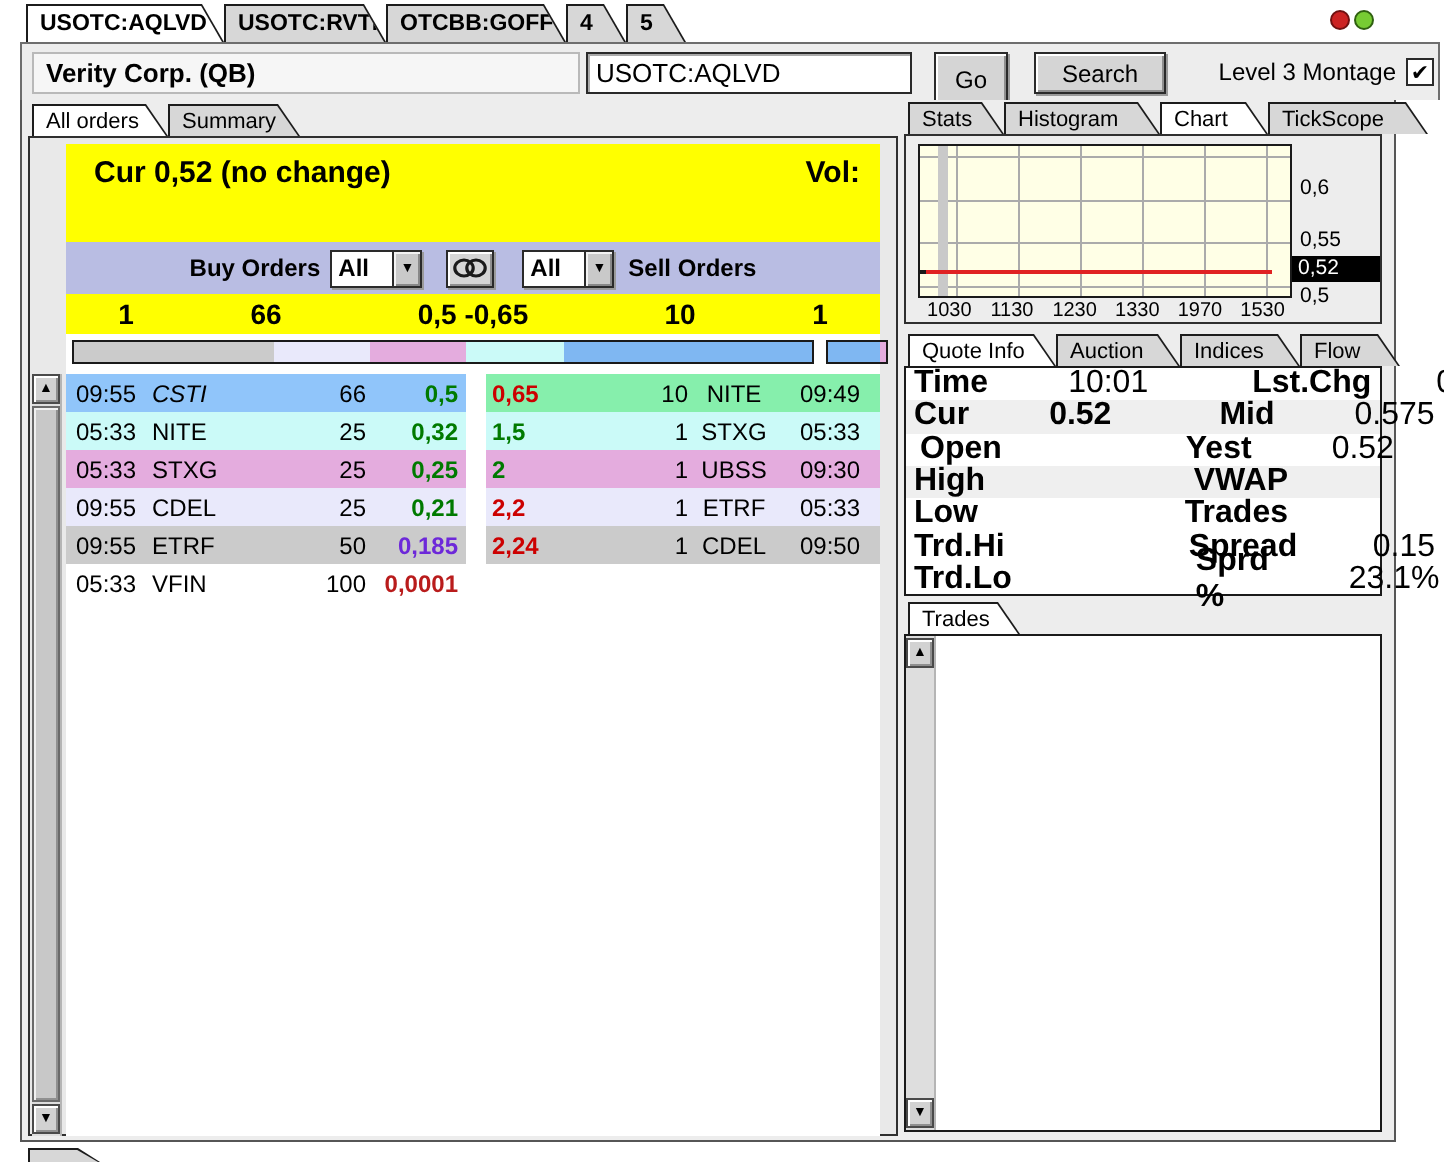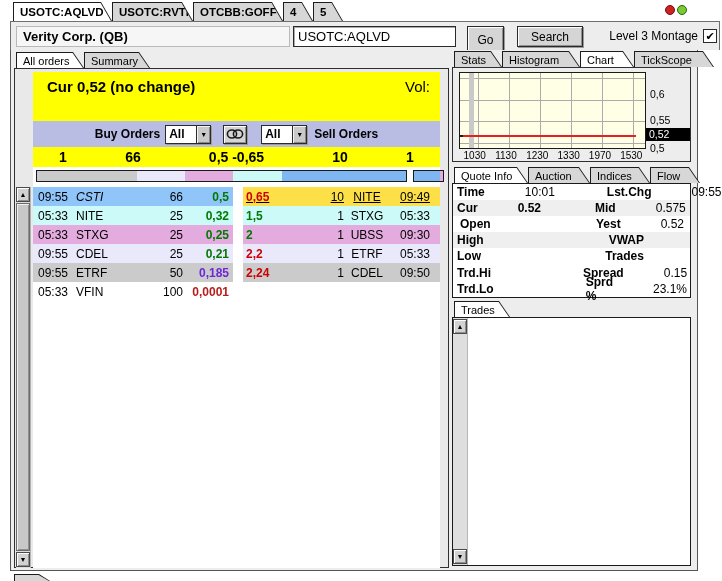--- a/index.html
+++ b/index.html
@@ -106,7 +106,7 @@
 
 <div class="abs" style="left: 33px; top: 72px; width: 407px; height: 49px; background-color: rgb(255, 255, 0);">
   <div class="abs" style="left:14px;top:6px;font-size:15px;font-weight:bold;">Cur 0,52 (no change)</div>
-  <div class="abs" style="right:10px;top:6px;font-size:15px;font-weight:normal;">Vol:</div>
+  <div class="abs" style="right:10px;top:6px;font-size:15px;font-weight:bold;">Vol:</div>
 </div>
 
 <div class="abs" style="left: 33px; top: 121px; width: 407px; height: 26px; display: flex; align-items: center; justify-content: center; background-color: rgb(185, 189, 227);">

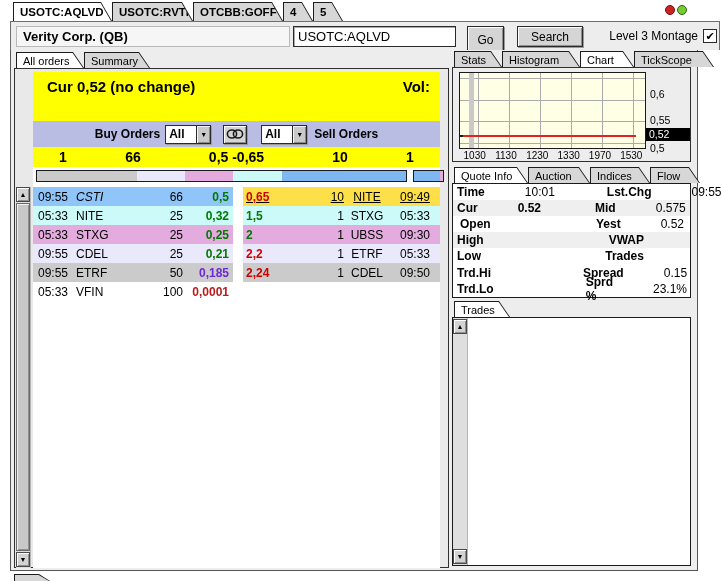--- a/index.html
+++ b/index.html
@@ -158,7 +158,7 @@
     <span class="c bold" style="width: 50px; text-align: right; padding-right: 4px; color: rgb(0, 122, 0);">0,5</span>
   </div>
   <div class="ohalf gaph"></div>
-  <div class="ohalf shalf" style="background-color: #fde047; text-decoration: underline;">
+  <div class="ohalf shalf" style="background-color: #86efac;">
     <span class="c bold" style="flex: 1 1 0%; padding-left: 3px; color: rgb(204, 0, 0);">0,65</span>
     <span class="c" style="width:50px;text-align:right;">10</span>
     <span class="c" style="width:46px;text-align:center;">NITE</span>

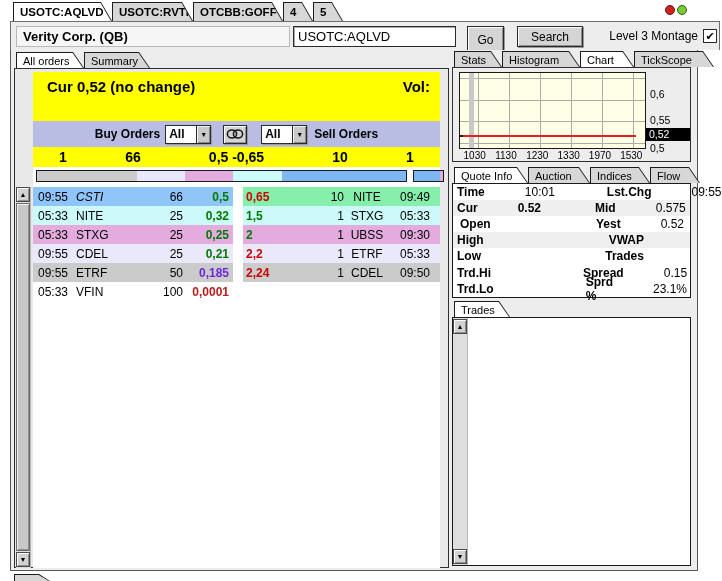--- a/index.html
+++ b/index.html
@@ -51,7 +51,7 @@
   .bold { font-weight:bold; }
 
   
-  .qrow { display:flex; align-items:center; height:16.3px; font-size:12px;gap:40px; }
+  .qrow { display:flex; align-items:center; height:16.3px; font-size:16px;gap:40px; }
   .qrow.alt { background:#EFEFEF; }
   .ql { font-weight:bold; }
 

